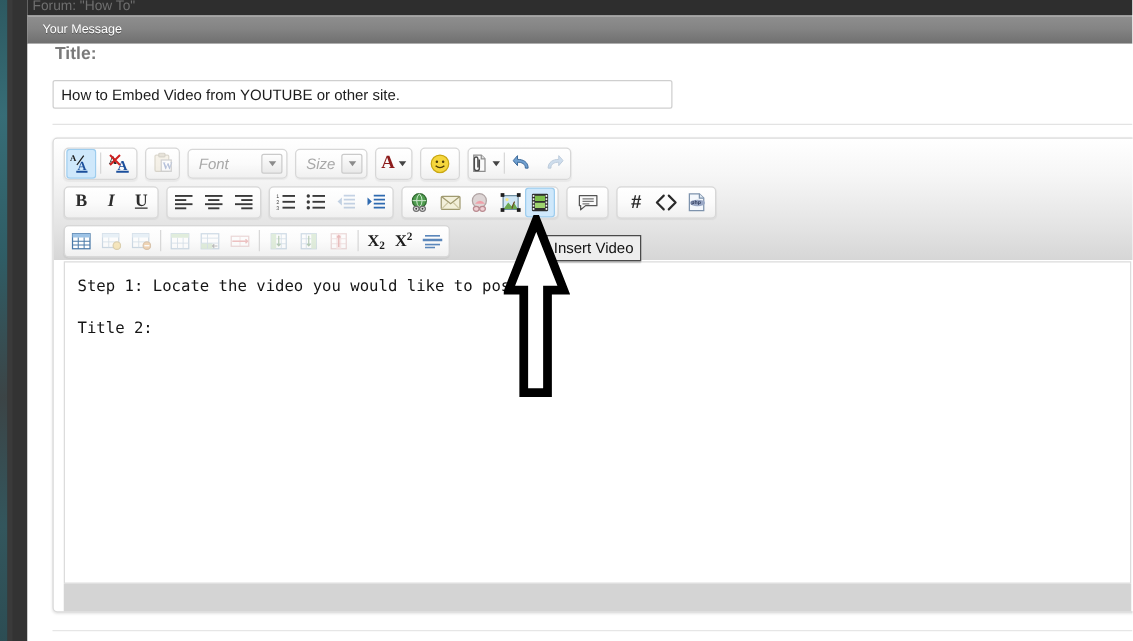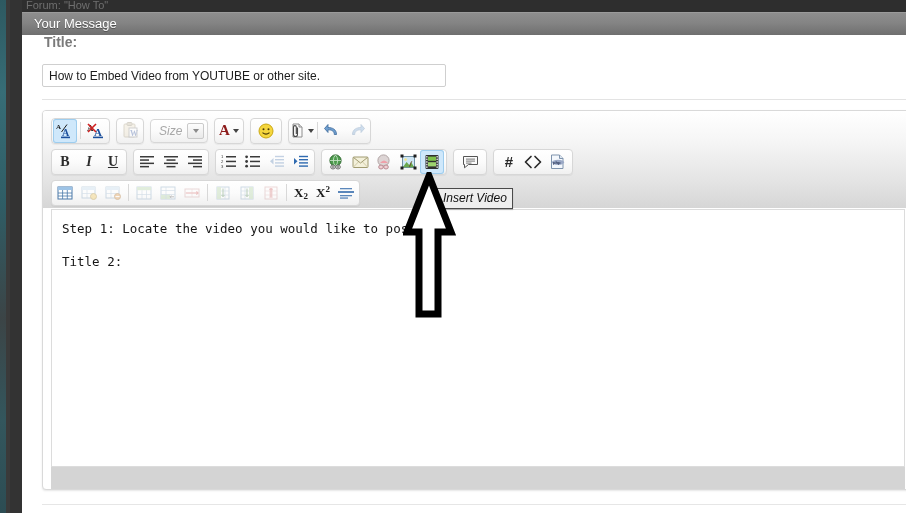--- a/index.html
+++ b/index.html
@@ -46,7 +46,7 @@
   }
   .msg-bar-label {
     position: absolute; left: 34px; top: 16px;
-    font-size: 13px; color: #ffffff; line-height: 16px;
+    font-size: 10px; color: #ffffff; line-height: 16px;
     text-shadow: 0 1px 0 rgba(0,0,0,.35);
   }
 

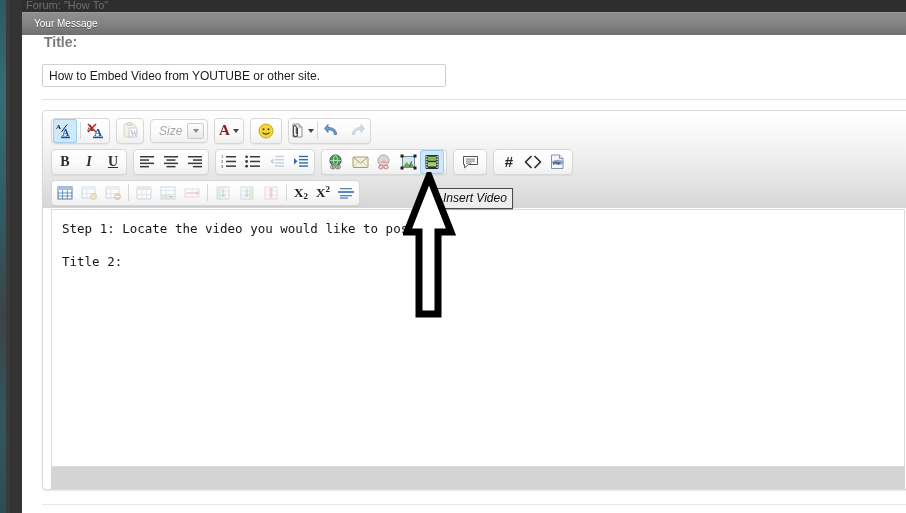--- a/index.html
+++ b/index.html
@@ -62,7 +62,7 @@
     font-size: 14px; color: #7a7a7a; font-weight: bold;
   }
   .title-input {
-    position: absolute; left: 42px; top: 64px; width: 404px; height: 23px;
+    position: absolute; left: 42px; top: 64px; width: 496px; height: 23px;
     background: #fff; border: 1px solid #cfcfcf; border-radius: 2px;
     font-size: 12px; color: #1c1c1c;
     padding: 0 6px; line-height: 21px;

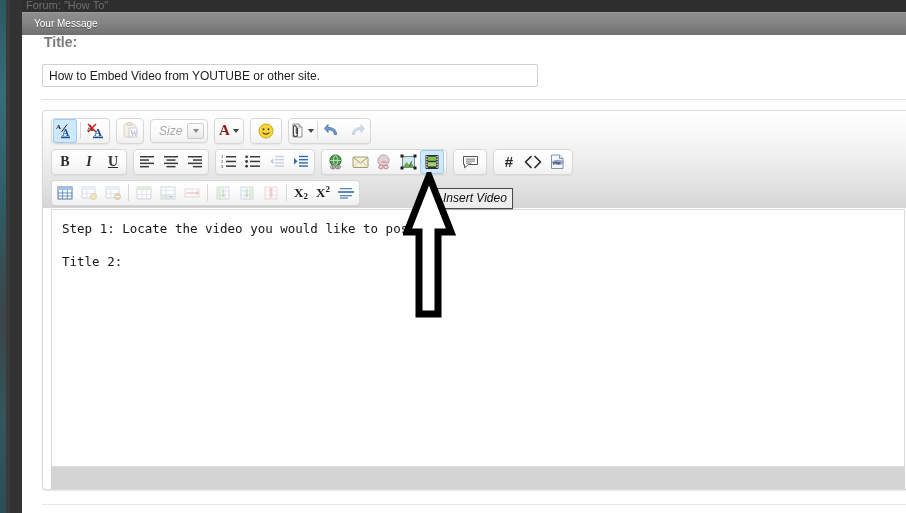--- a/index.html
+++ b/index.html
@@ -225,6 +225,12 @@
           </div>
         </div>
 
+        <div class="grp combo" style="min-width:80px;">
+          <span class="lbl">Font</span>
+          <span class="dropbox">
+              <i class="caret"></i>
+            </span>
+        </div>
 
         <div class="grp combo size" style="min-width:58px;">
           <span class="lbl">Size</span>

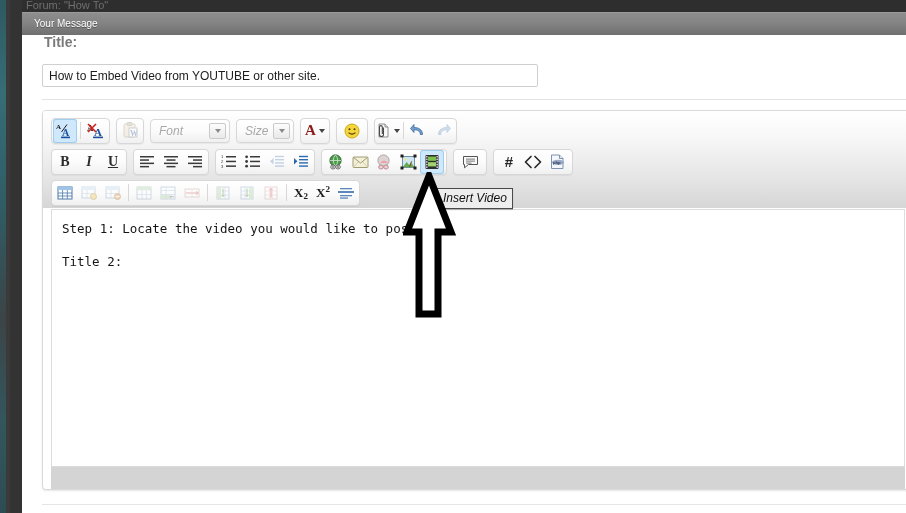--- a/index.html
+++ b/index.html
@@ -155,7 +155,6 @@
     font-size: 12px; color: #111; line-height: 16px;
     white-space: nowrap; z-index: 40;
     box-shadow: 0 1px 1px rgba(0,0,0,.2);
-    font-style: italic;
   }
 
   

